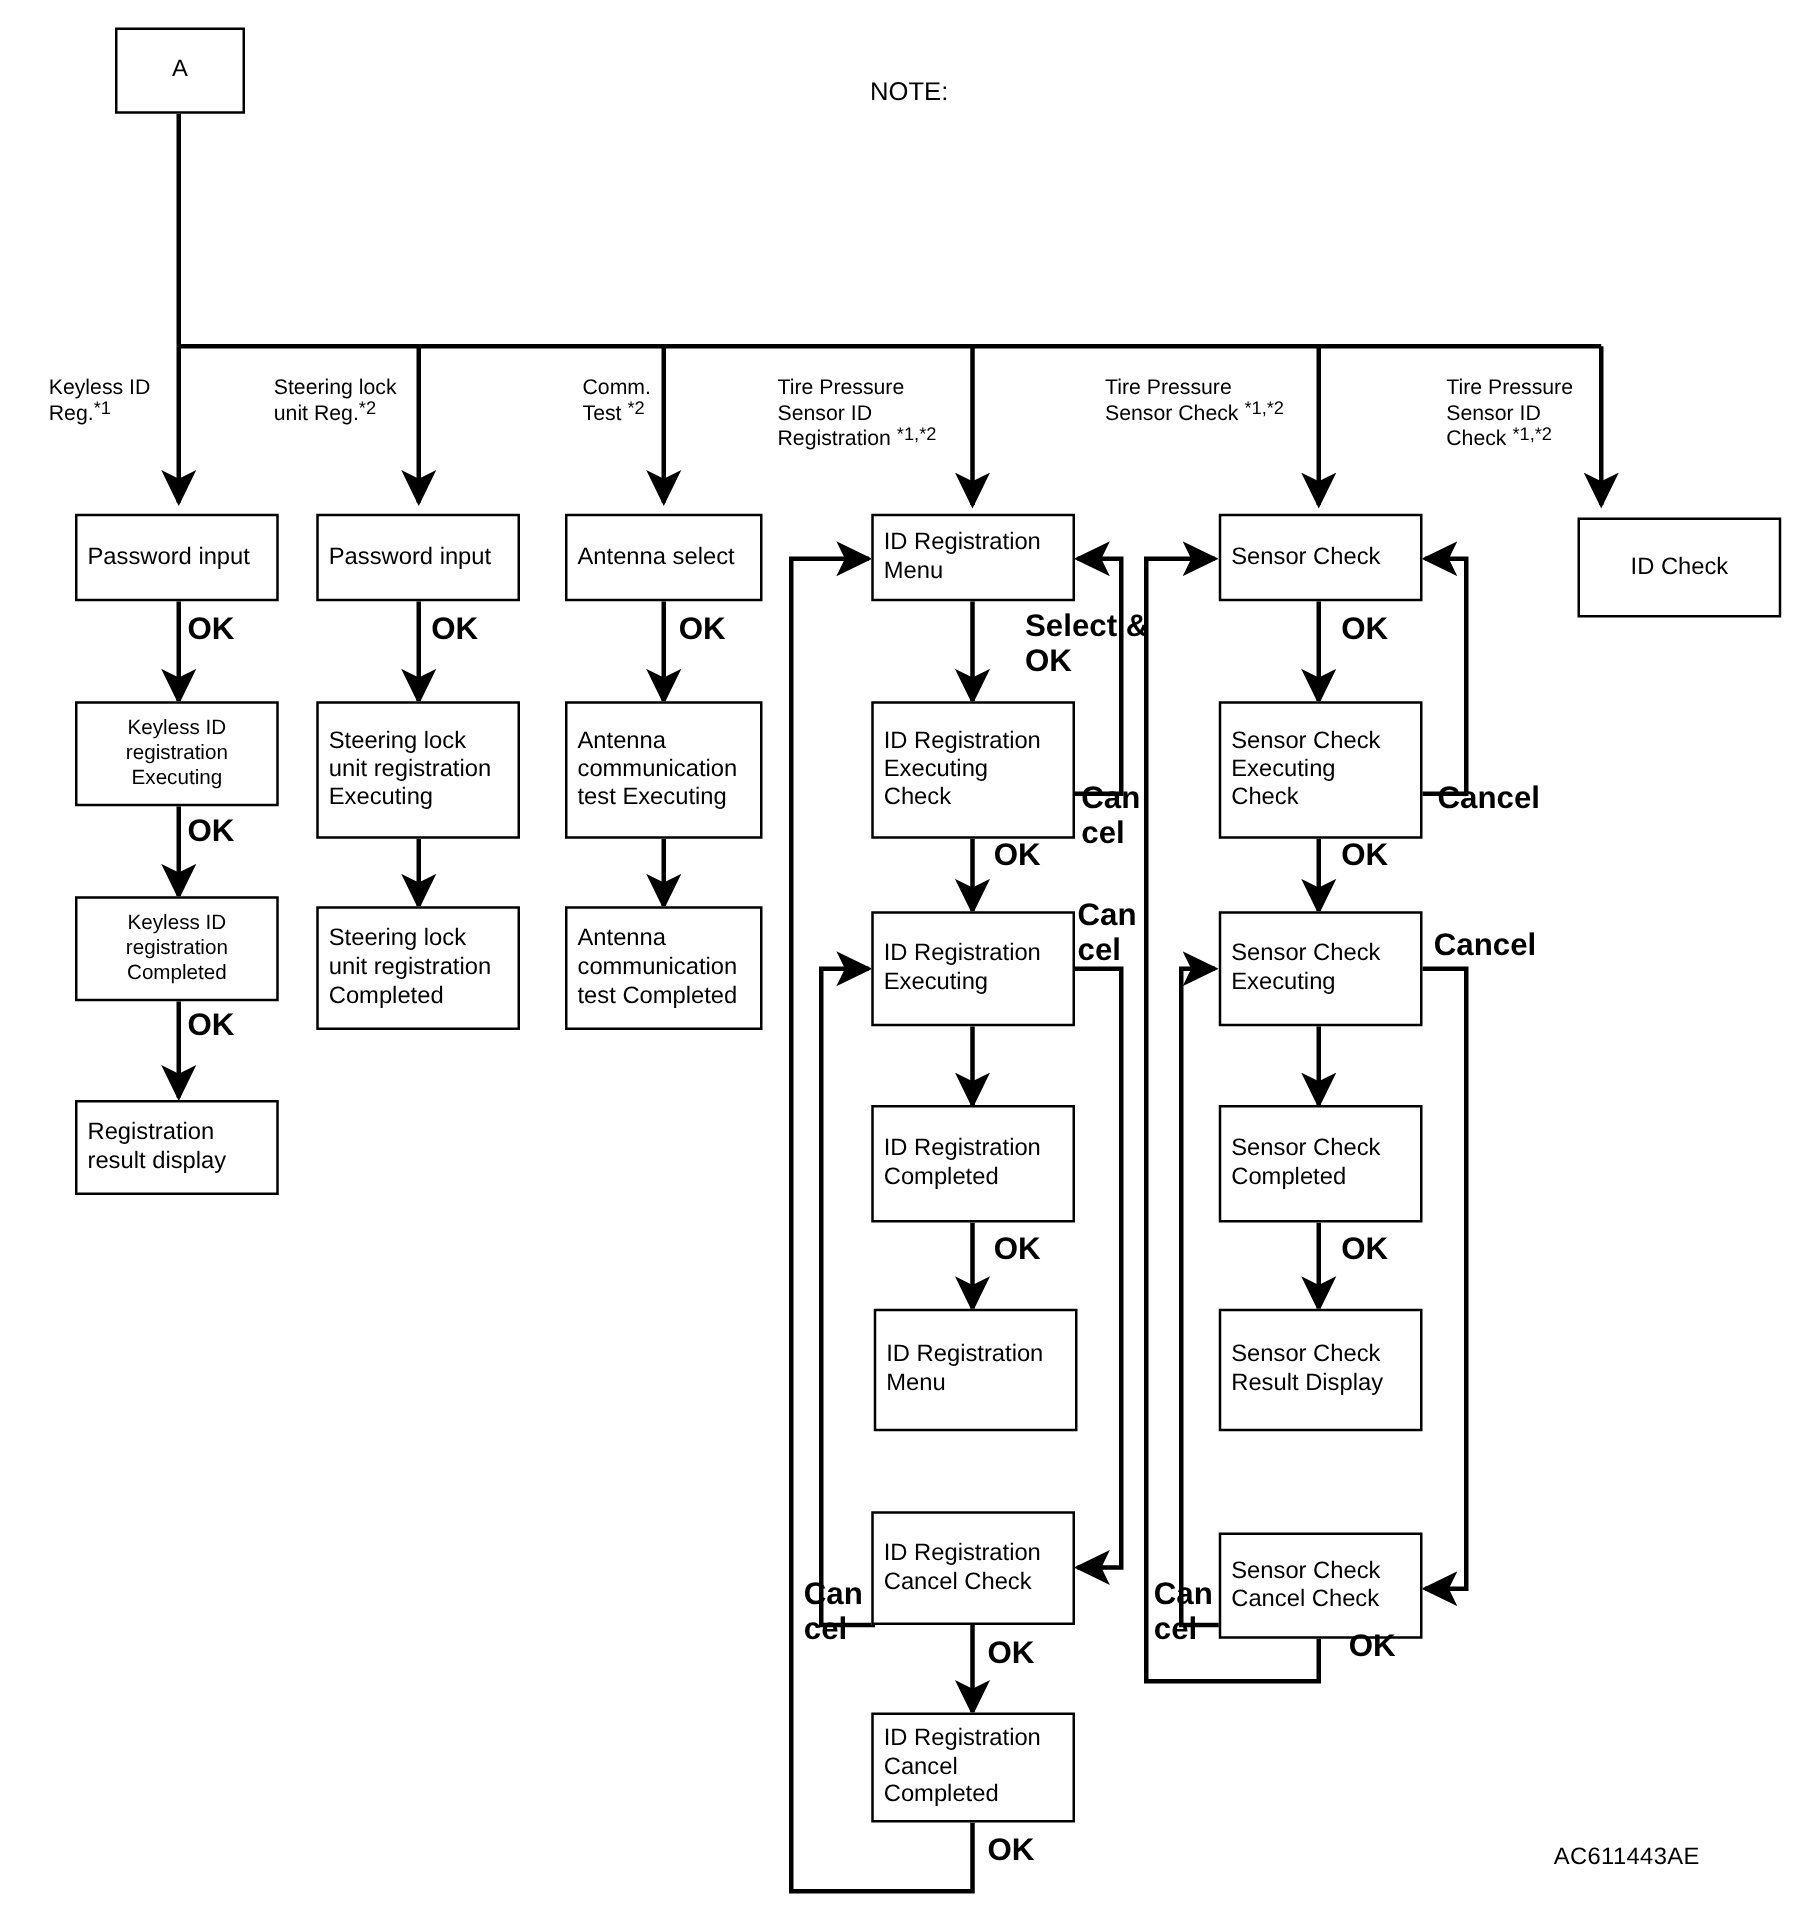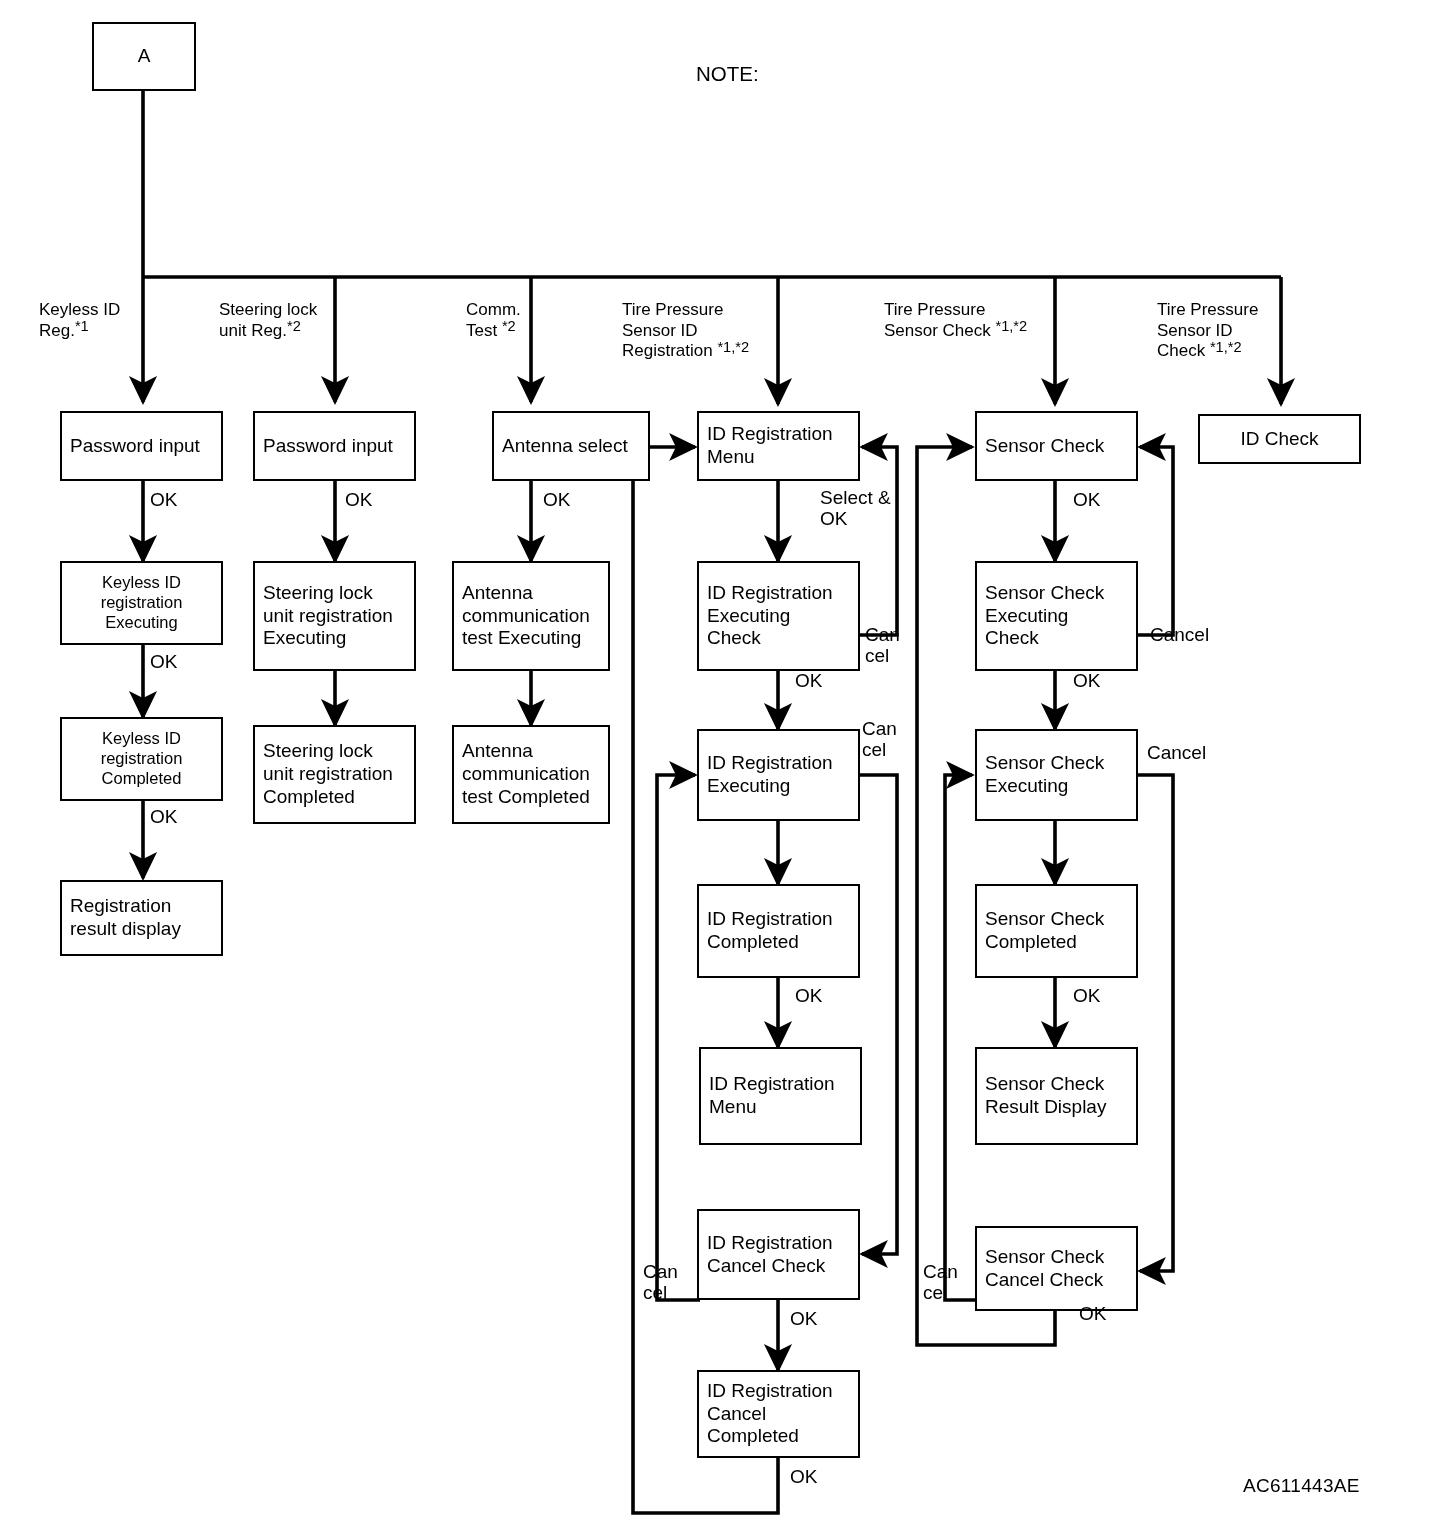--- a/index.html
+++ b/index.html
@@ -190,7 +190,7 @@
 
   <div class="edge-label" style="left:345px; top:489px;">OK</div>
 
-  <div class="node" style="left:452px; top:411px; width:158px; height:70px;margin-left:40px;">Antenna select</div>
+  <div class="node" style="left:452px; top:411px; width:158px; height:70px;">Antenna select</div>
   <div class="node" style="left:452px; top:561px; width:158px; height:110px;">Antenna
 communication
 test Executing</div>

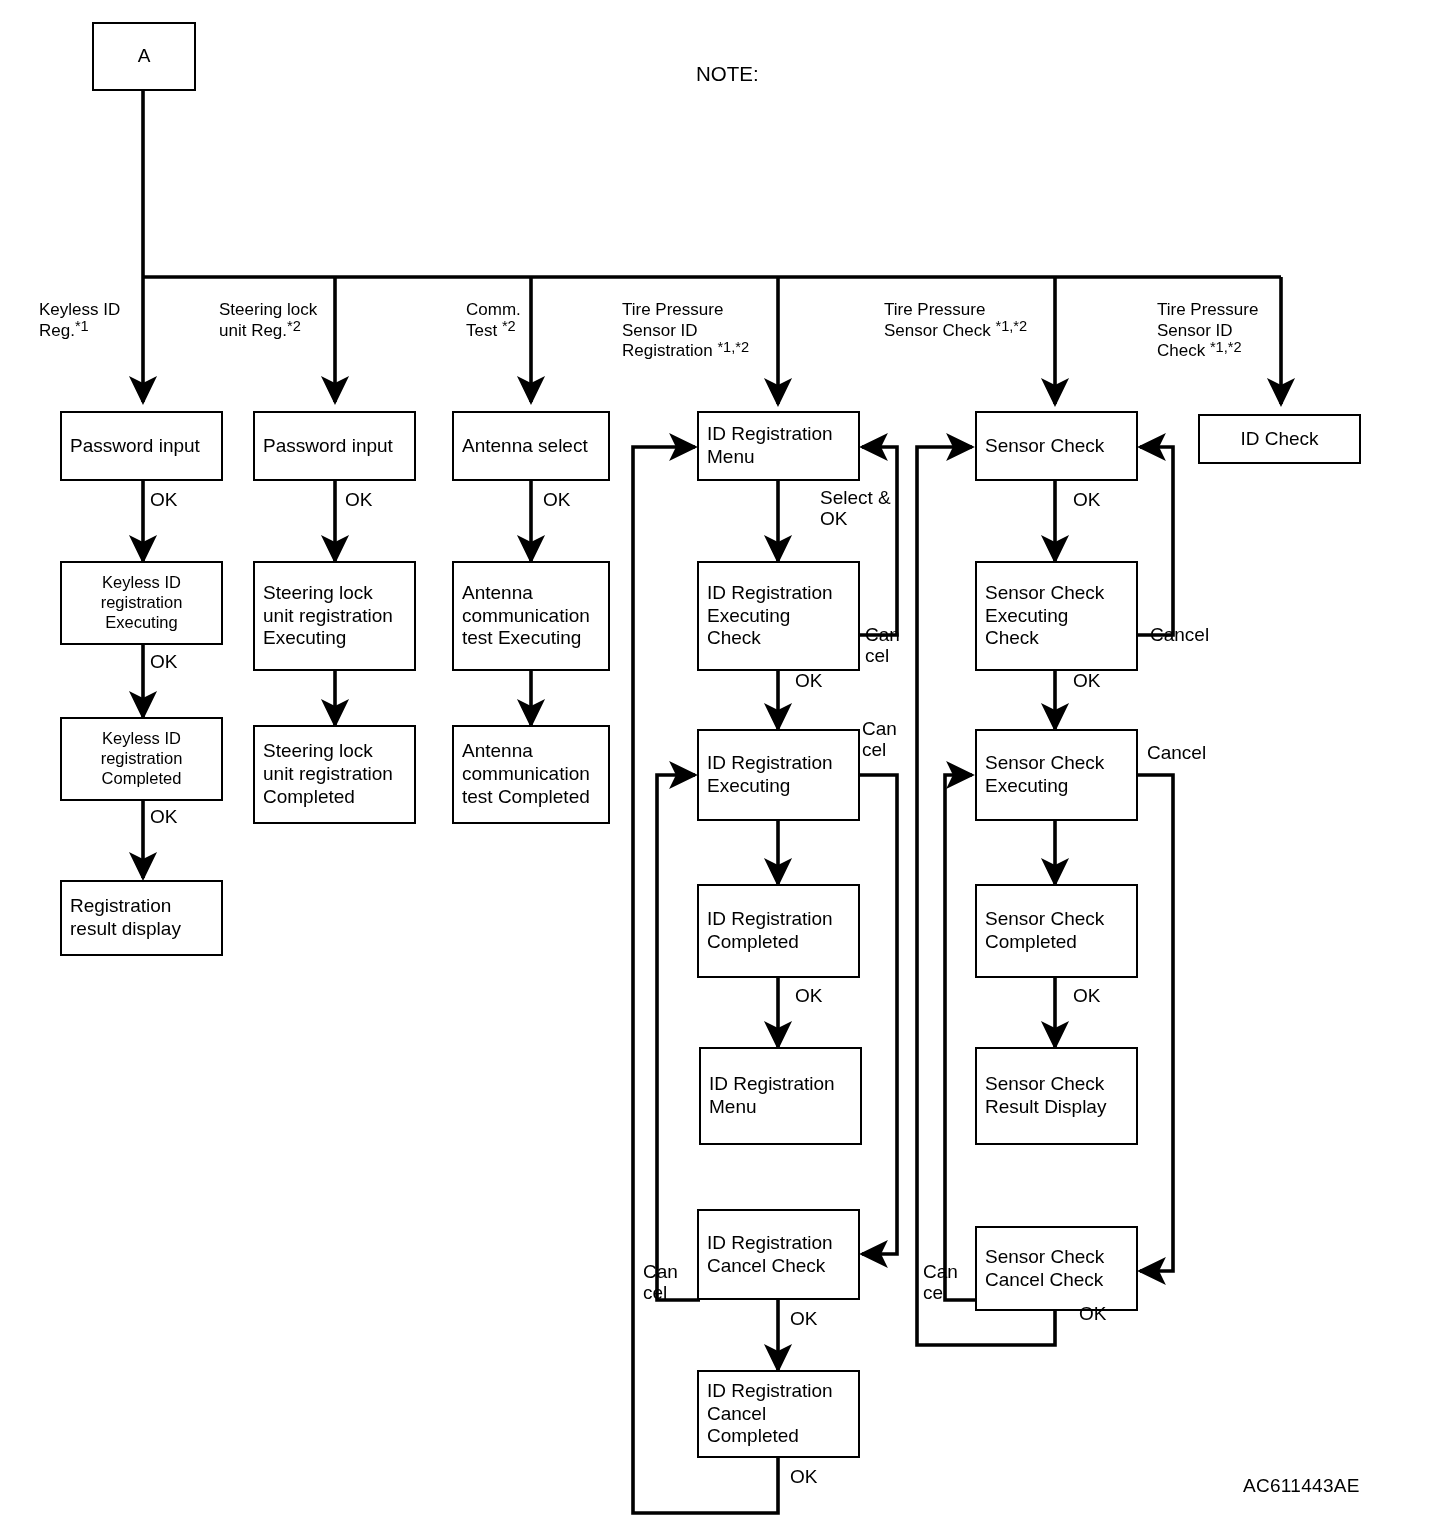--- a/index.html
+++ b/index.html
@@ -252,7 +252,7 @@
 cel</div>
   <div class="edge-label" style="left:1079px; top:1303px;">OK</div>
 
-  <div class="node ctr" style="left:1198px; top:414px; width:163px; height:50px;">ID Check</div>
+  <div class="node ctr" style="left:1262px; top:414px; width:163px; height:80px;">ID Check</div>
 
   <div class="diagram-id" style="left:1243px; top:1475px;">AC611443AE</div>
 

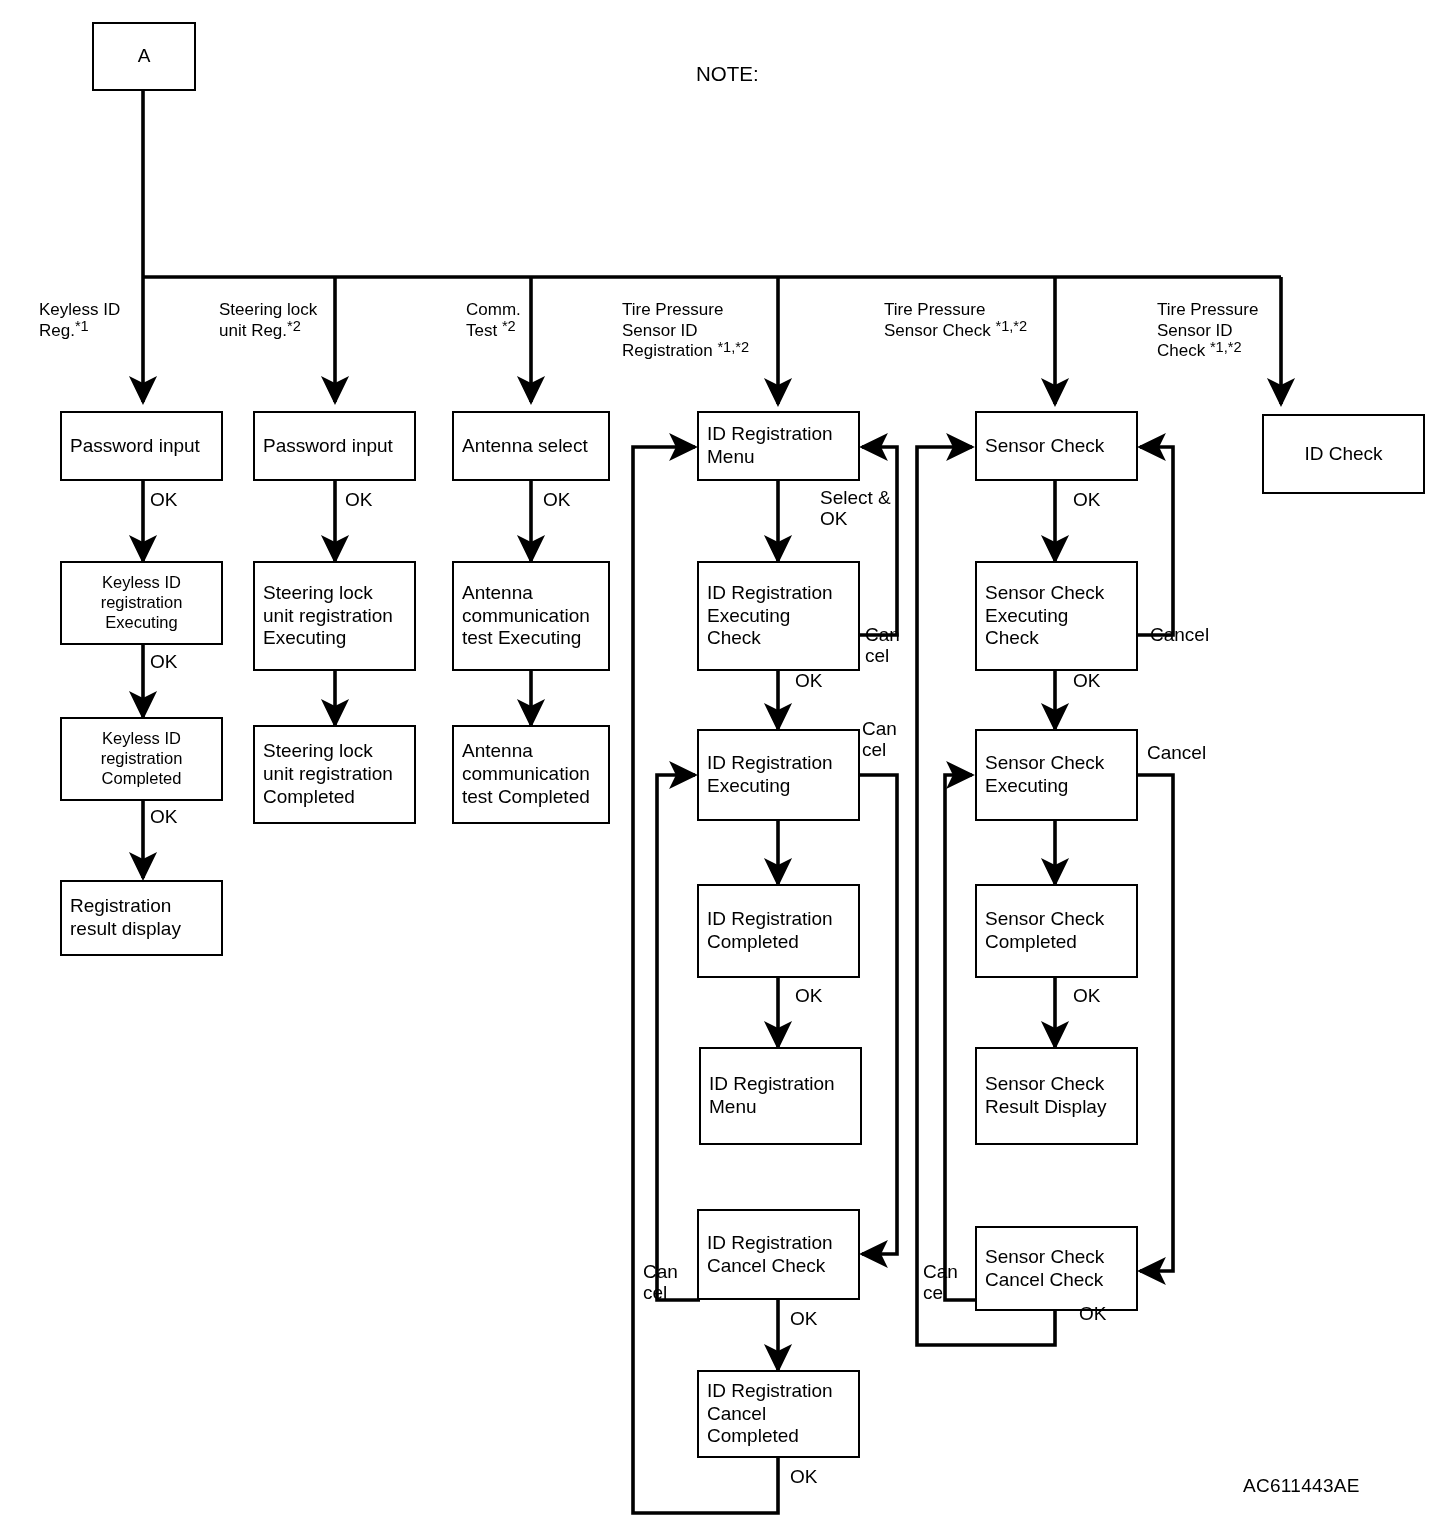--- a/index.html
+++ b/index.html
@@ -39,11 +39,12 @@
   .node.small.ctr{ justify-content:center; text-align:center; }
   .edge-label{
     position:absolute;
-    font-size:19px;
+    font-size:25px;
     line-height:1.12;
     white-space:pre-line;
     z-index:3;
     background:transparent;
+    font-weight:bold;
   }
   .branch-label{
     position:absolute;

